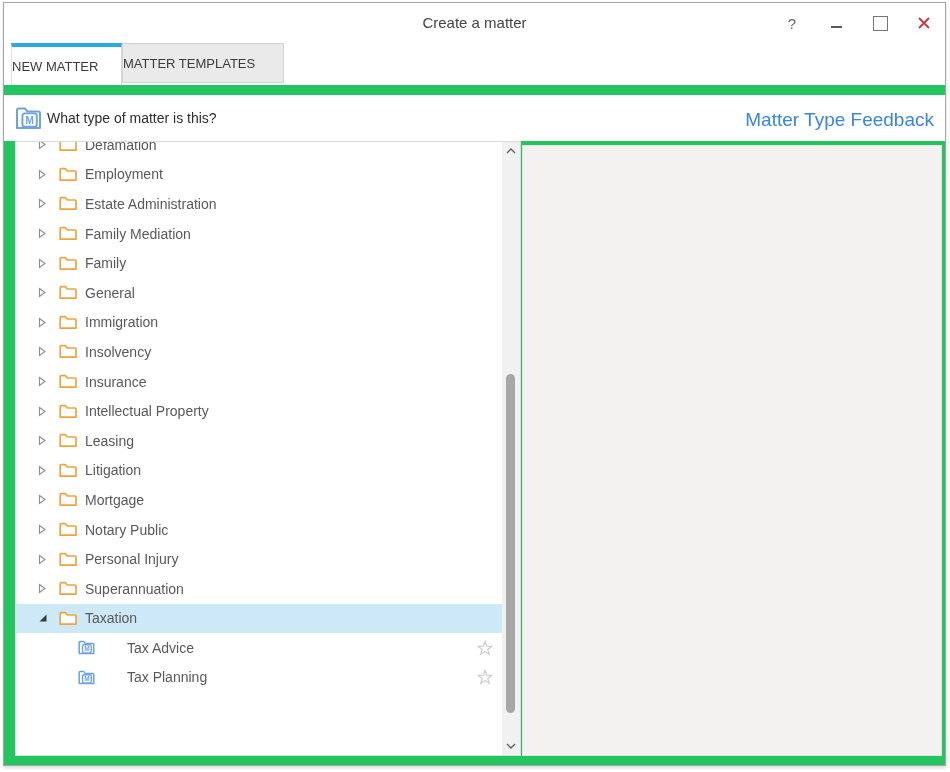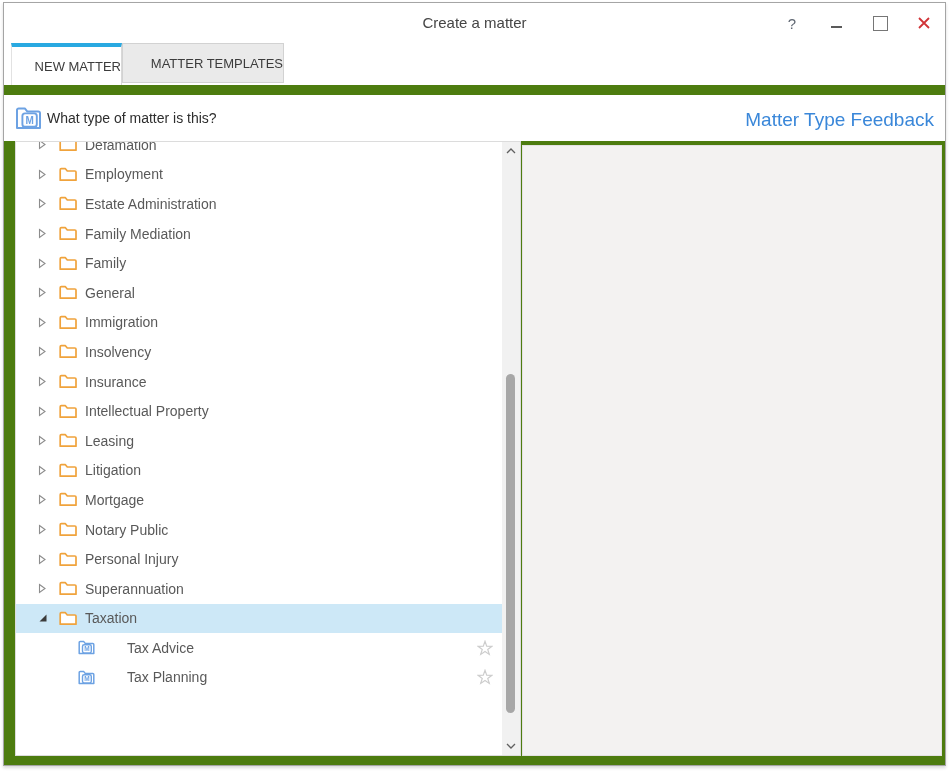--- a/index.html
+++ b/index.html
@@ -10,7 +10,7 @@
   }
   .window{
     position:absolute;left:3px;top:2px;right:4px;bottom:6px;
-    border:1px solid #a5a5a5;background:#4d7c0f;
+    border:1px solid #a5a5a5;background:#22c55e;
     box-shadow:0 2px 3px rgba(0,0,0,.15);
   }
   

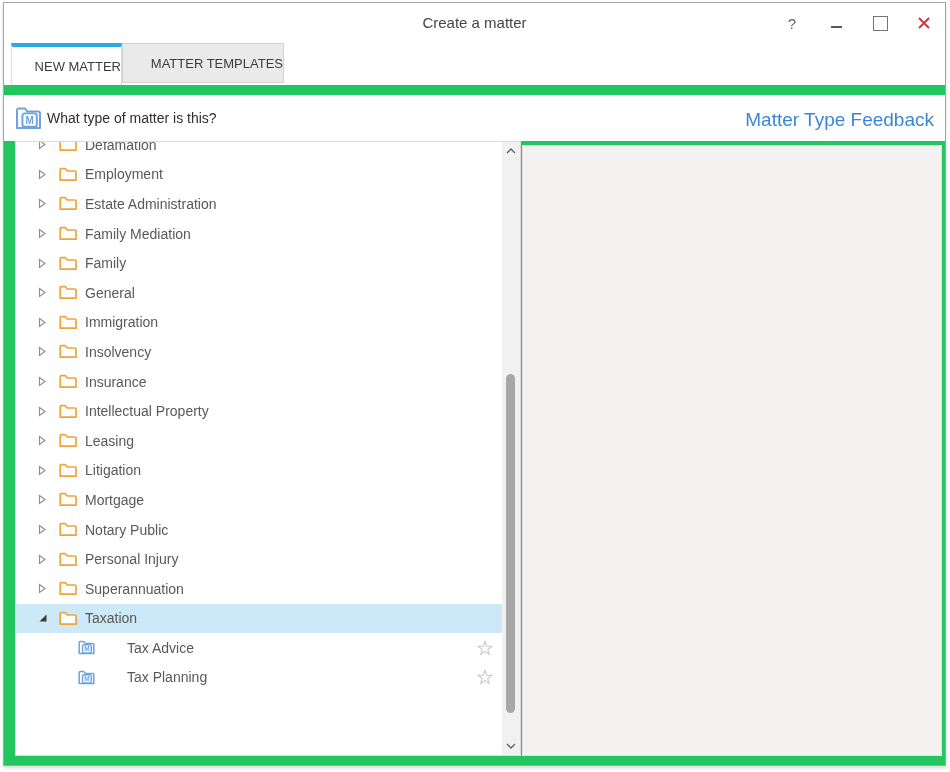--- a/index.html
+++ b/index.html
@@ -34,7 +34,7 @@
   .tabstrip{position:absolute;top:40px;left:0;right:0;height:42px;background:#fff;}
   .tab{
     position:absolute;top:0;box-sizing:border-box;
-    display:flex;align-items:center;justify-content:flex-end;
+    display:flex;align-items:center;justify-content:flex-start;
     font-size:13px;color:#3c3c3c;white-space:nowrap;
   }
   .tab.active{

